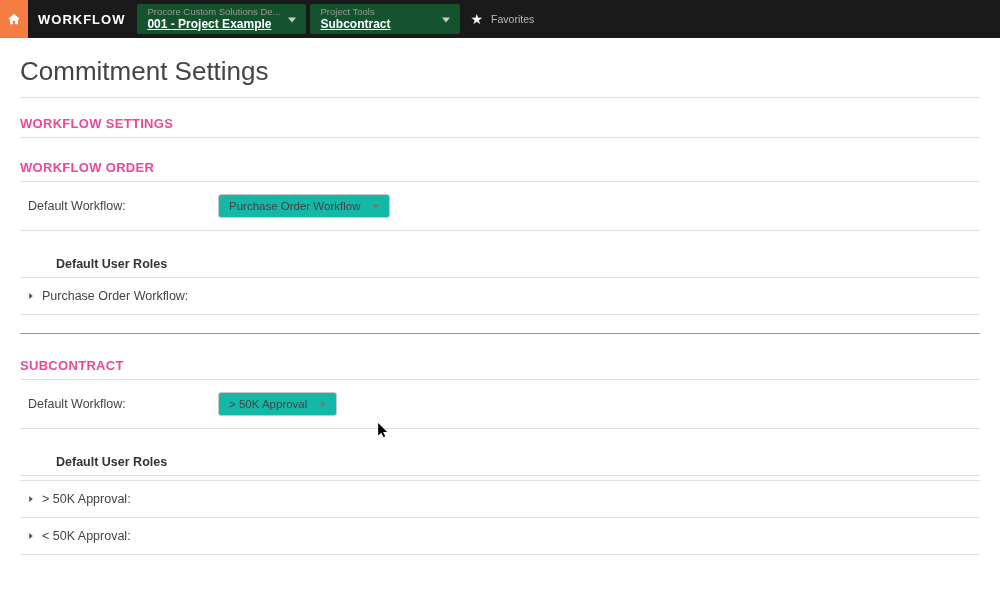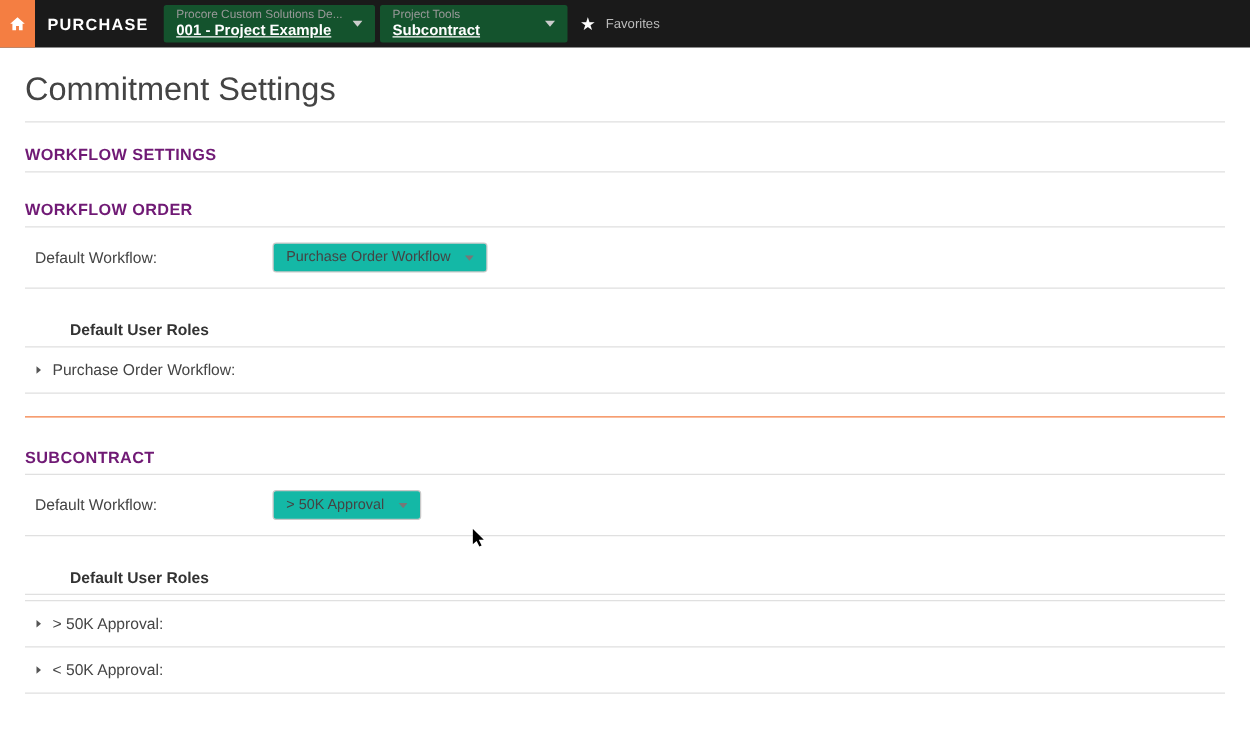--- a/index.html
+++ b/index.html
@@ -54,7 +54,7 @@
       </svg>
   </div>
   <div class="logo">
-    <span>PURCHASE</span>
+    <span>WORKFLOW</span>
   </div>
   <div class="nav-dropdown">
     <div>

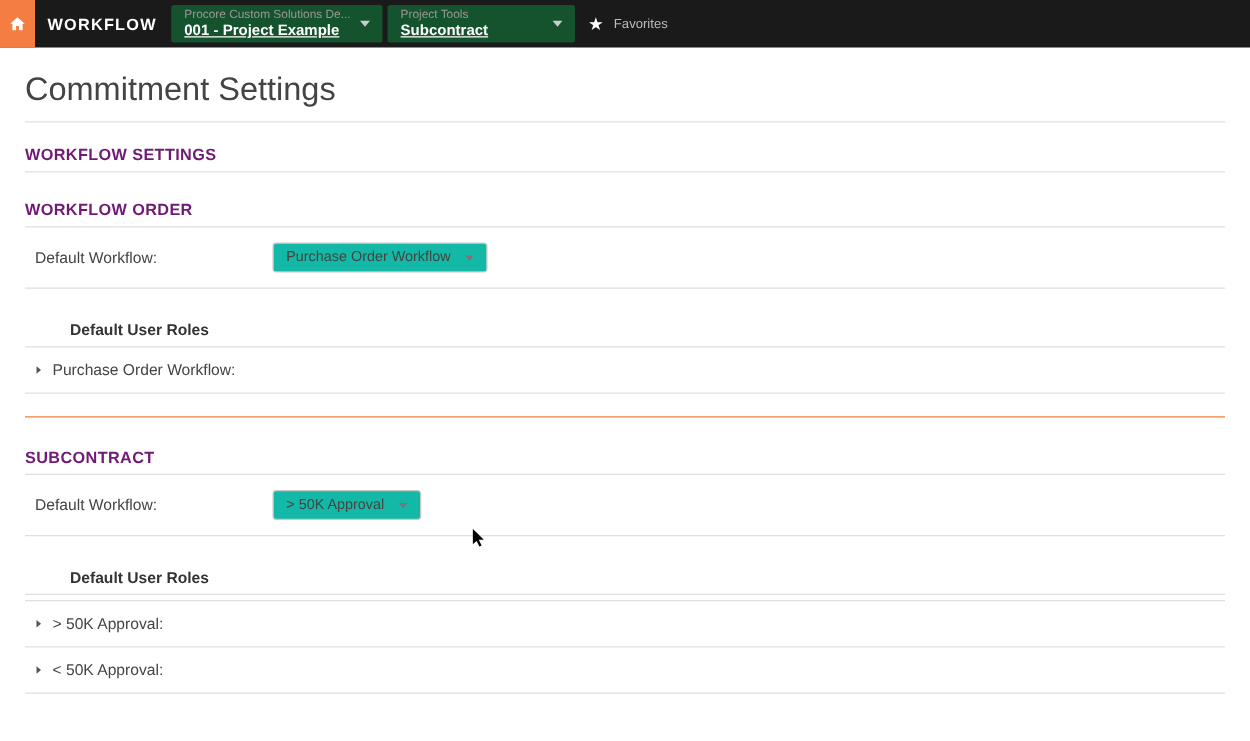--- a/index.html
+++ b/index.html
@@ -26,7 +26,7 @@
     .hr-tight { border: none; border-top: 1px solid #e0e0e0; margin: 4px 0; }
     .hr-orange { border: none; border-top: 1px solid #f47e42; margin: 18px 0 24px; }
     
-    .section-heading { font-size: 13px; font-weight: bold; color: #701a75; letter-spacing: 0.3px; margin-bottom: 6px; }
+    .section-heading { font-size: 13px; font-weight: bold; color: #ec4899; letter-spacing: 0.3px; margin-bottom: 6px; }
     .subsection-heading { font-size: 12.5px; font-weight: bold; color: #333; margin-bottom: 6px; padding-left: 36px; }
     
     .field-row { display: flex; align-items: center; padding: 8px 8px; }

